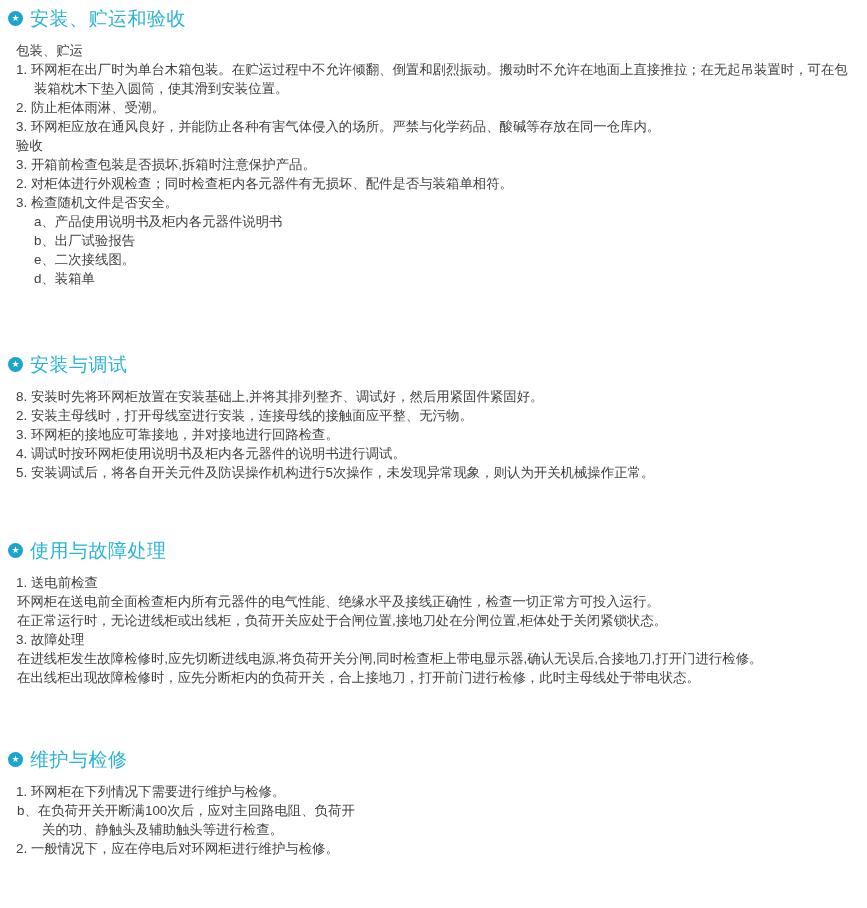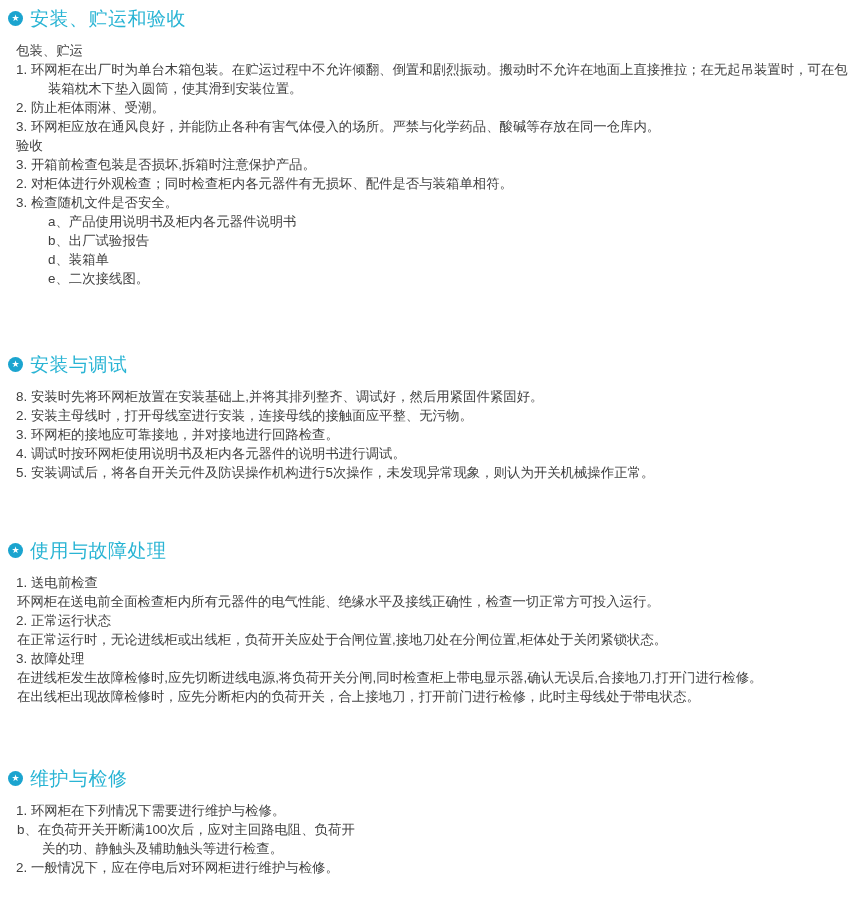--- a/index.html
+++ b/index.html
@@ -53,7 +53,7 @@
   }
   .indent-0 { margin-left: 8px; }
   .indent-1 { margin-left: 9px; }
-  .indent-2 { margin-left: 40px; }
+  .indent-2 { margin-left: 26px; }
   .indent-3 { margin-left: 34px; }
   .section.s2 { margin-top: 66px; }
   .section.s3 { margin-top: 58px; }

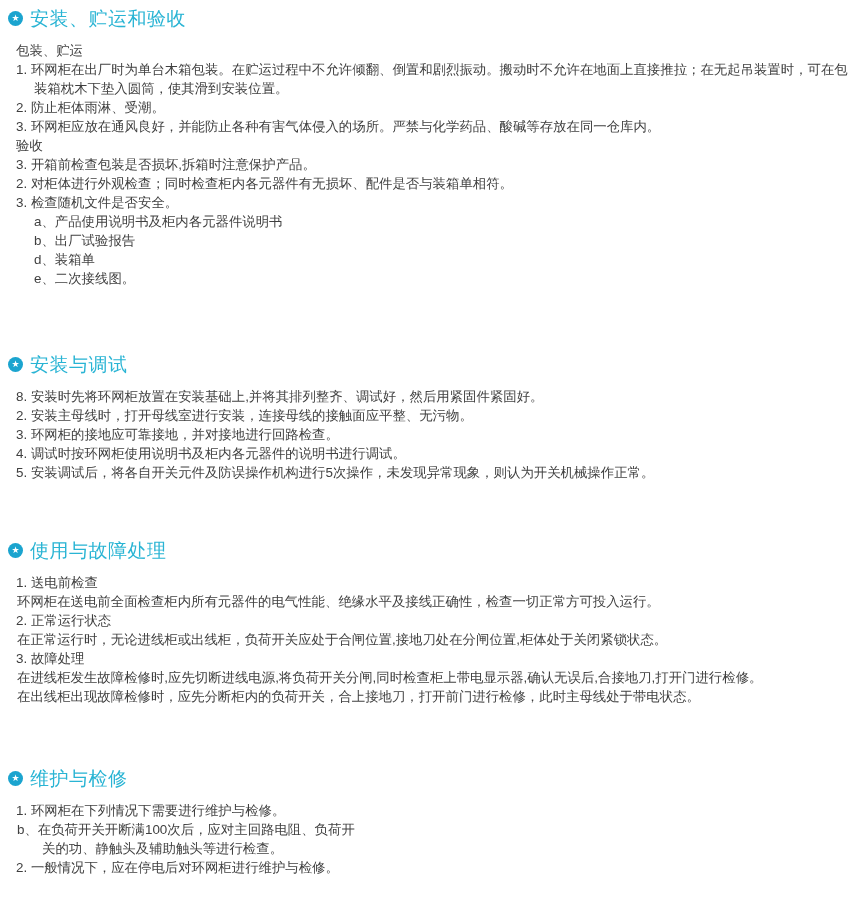--- a/index.html
+++ b/index.html
@@ -80,8 +80,8 @@
         <div class="body-line indent-0">3. 检查随机文件是否安全。</div>
         <div class="body-line indent-2">a、产品使用说明书及柜内各元器件说明书</div>
         <div class="body-line indent-2">b、出厂试验报告</div>
+        <div class="body-line indent-2">e、二次接线图。</div>
         <div class="body-line indent-2">d、装箱单</div>
-        <div class="body-line indent-2">e、二次接线图。</div>
       </div>
   </div>
 

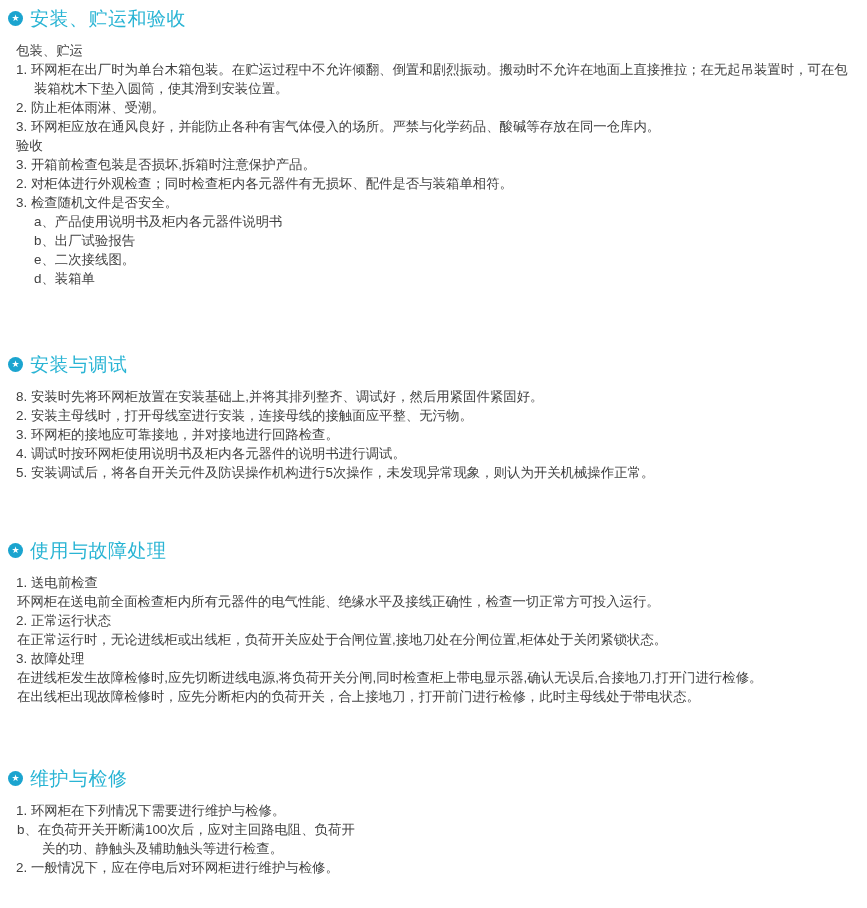--- a/index.html
+++ b/index.html
@@ -107,7 +107,6 @@
     <div class="lines">
         <div class="body-line indent-0">1. 送电前检查</div>
         <div class="body-line indent-1">环网柜在送电前全面检查柜内所有元器件的电气性能、绝缘水平及接线正确性，检查一切正常方可投入运行。</div>
-        <div class="body-line indent-0">2. 正常运行状态</div>
         <div class="body-line indent-1">在正常运行时，无论进线柜或出线柜，负荷开关应处于合闸位置,接地刀处在分闸位置,柜体处于关闭紧锁状态。</div>
         <div class="body-line indent-0">3. 故障处理</div>
         <div class="body-line indent-1">在进线柜发生故障检修时,应先切断进线电源,将负荷开关分闸,同时检查柜上带电显示器,确认无误后,合接地刀,打开门进行检修。</div>

